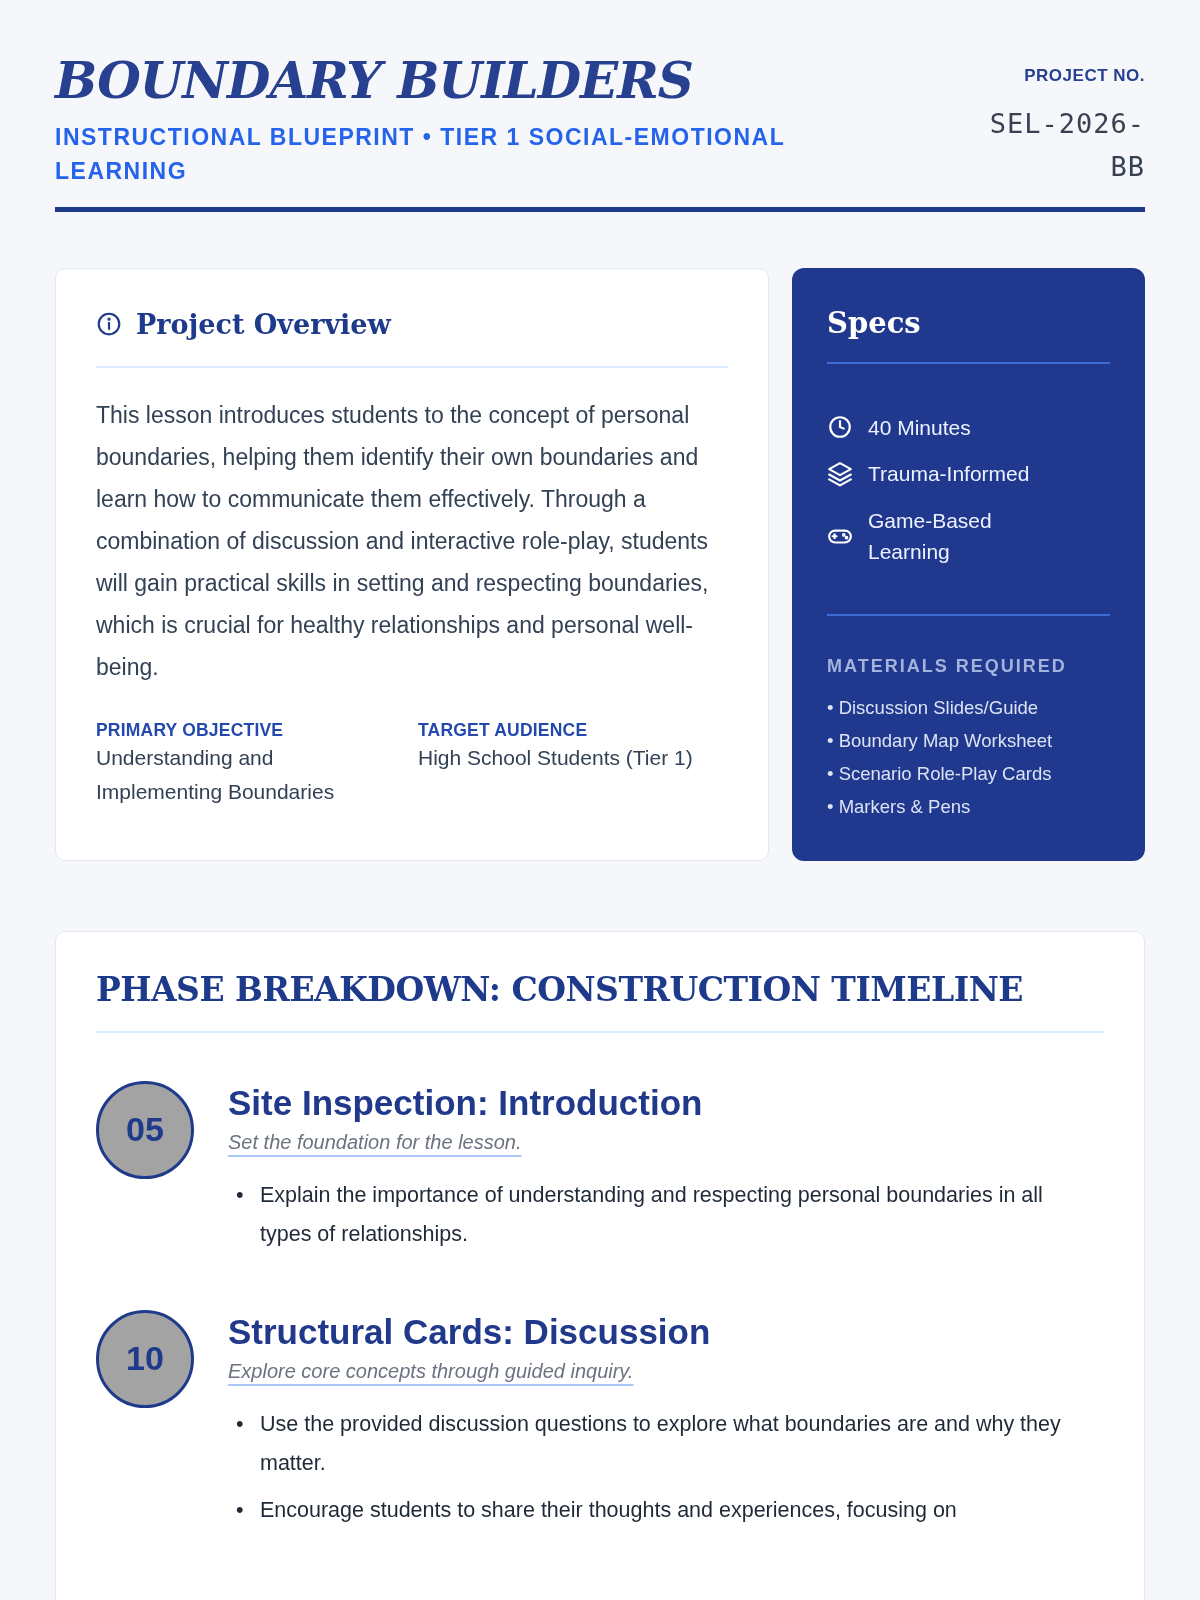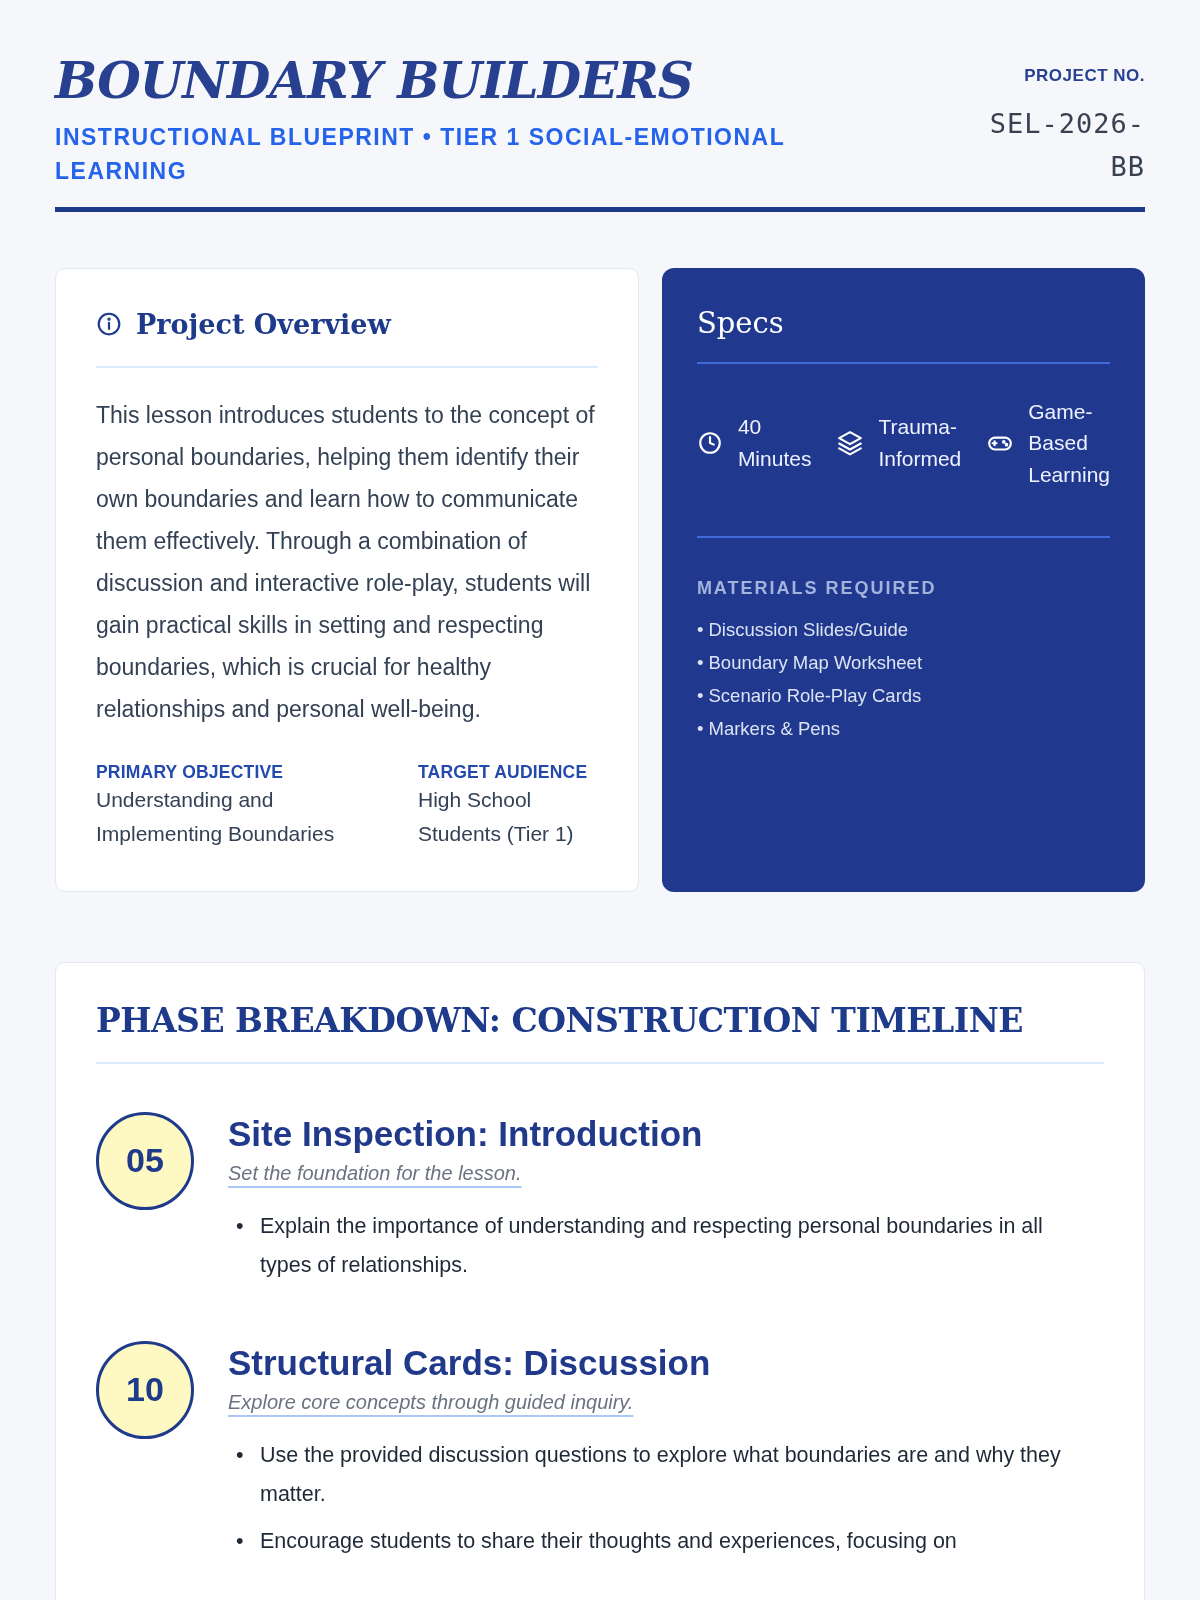--- a/index.html
+++ b/index.html
@@ -75,7 +75,7 @@
     color:#eef2ff;
   }
   .specs-title {
-    font-family:"DejaVu Serif", serif; font-weight:normal;
+    font-family:"DejaVu Serif", serif; font-weight:bold;
     font-size:29px; color:#ffffff;
   }
   .specs-rule { height:2px; background:#3f6ad8; border:none; margin-top:22px; }

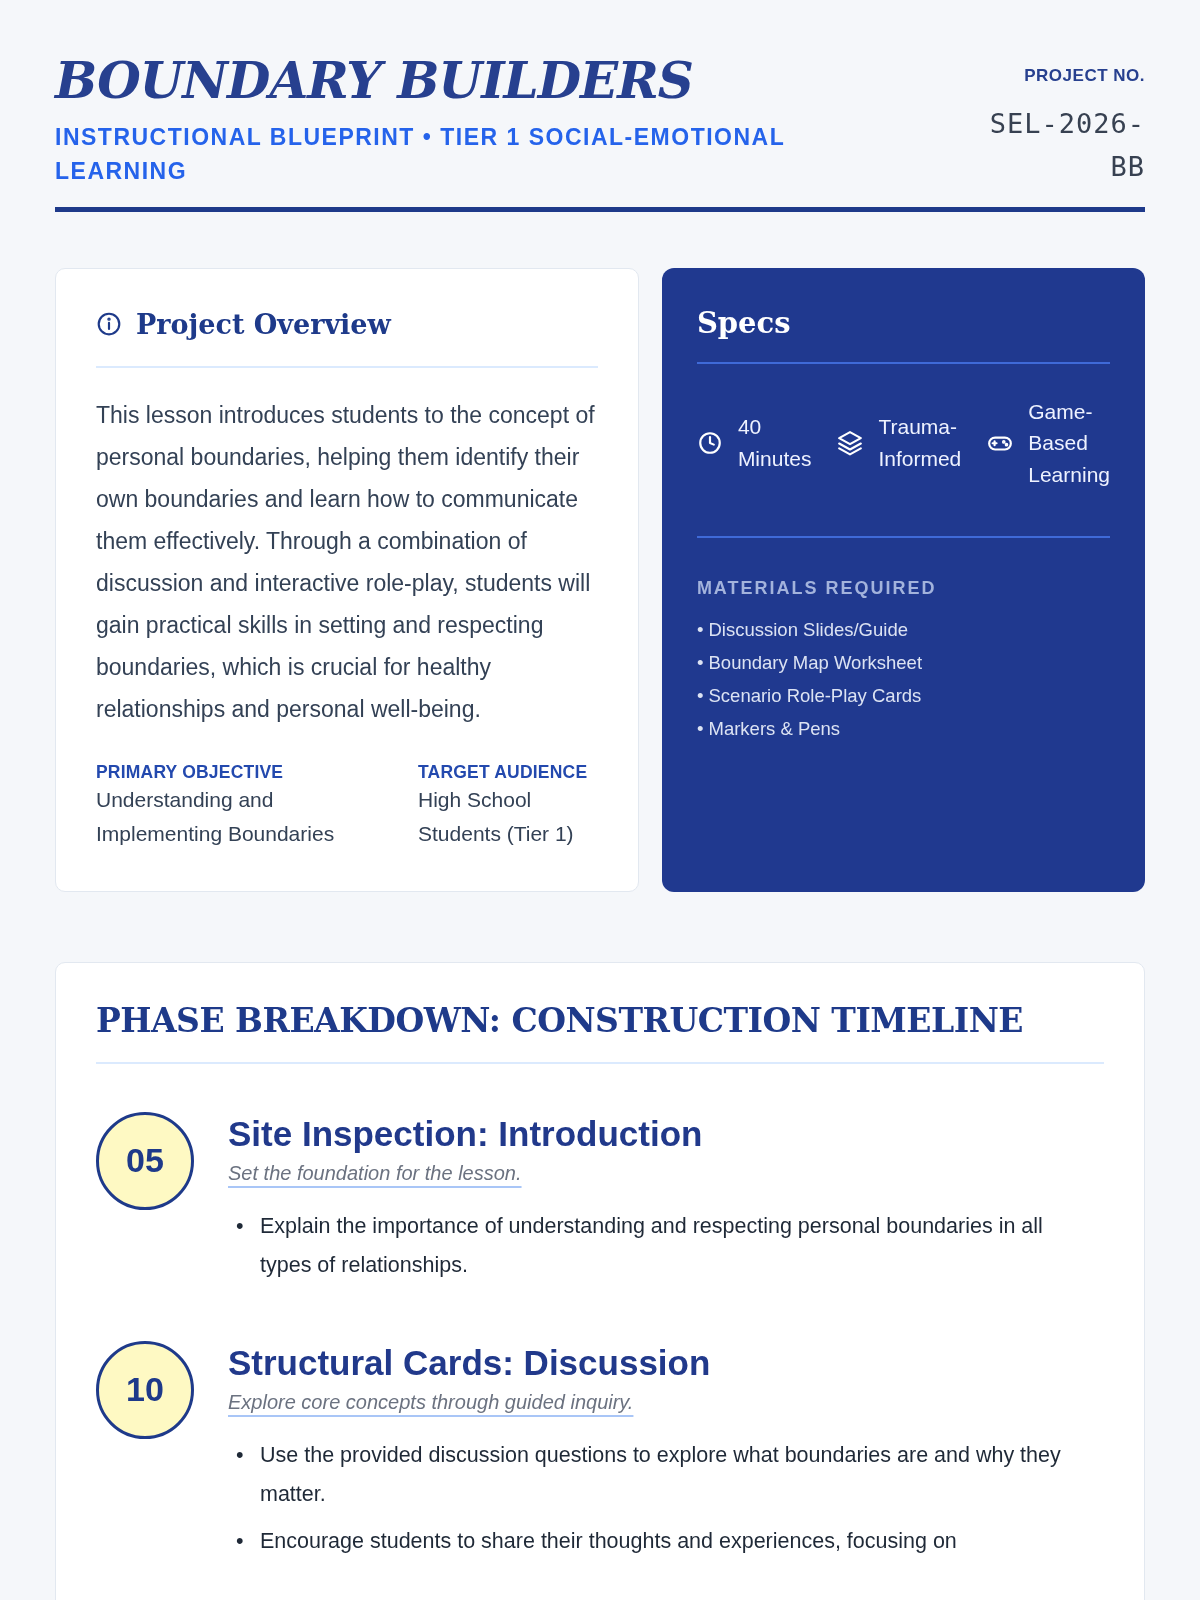--- a/index.html
+++ b/index.html
@@ -79,7 +79,7 @@
     font-size:29px; color:#ffffff;
   }
   .specs-rule { height:2px; background:#3f6ad8; border:none; margin-top:22px; }
-  .specs-items { margin-top:32px; display:flex; flex-direction:row; gap:26px; }
+  .specs-items { margin-top:48px; display:flex; flex-direction:column; gap:15px; }
   .spec-item { display:flex; align-items:center; gap:15px; font-size:21px; color:#eef2ff; }
   .spec-item svg { width:26px; height:26px; flex-shrink:0; }
   .spec-item .spec-label { line-height:1.5; }

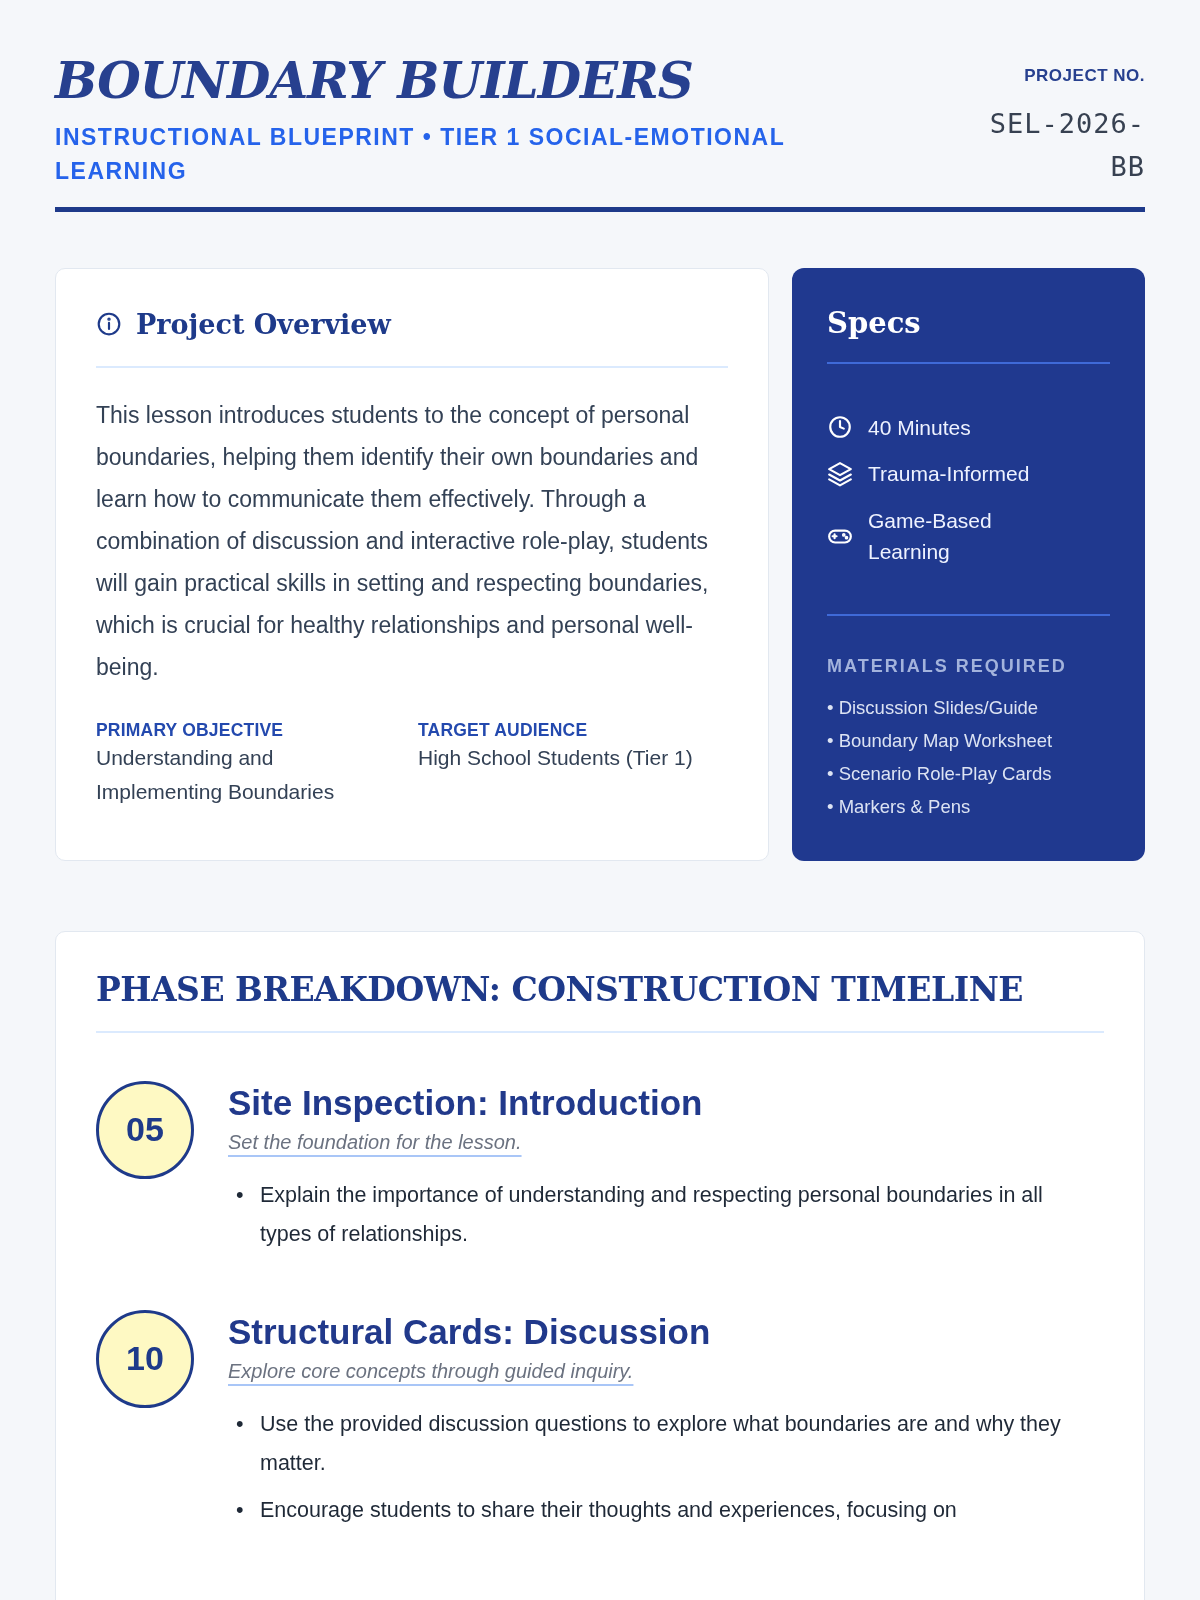--- a/index.html
+++ b/index.html
@@ -106,7 +106,7 @@
   .phase-circle {
     flex:0 0 98px; width:98px; height:98px;
     border:3px solid #1e3a8a; border-radius:50%;
-    background:#fef9c3;
+    background:#a3a3a3;
     display:flex; align-items:center; justify-content:center;
     font-size:34px; font-weight:bold; color:#1e3a8a;
   }

